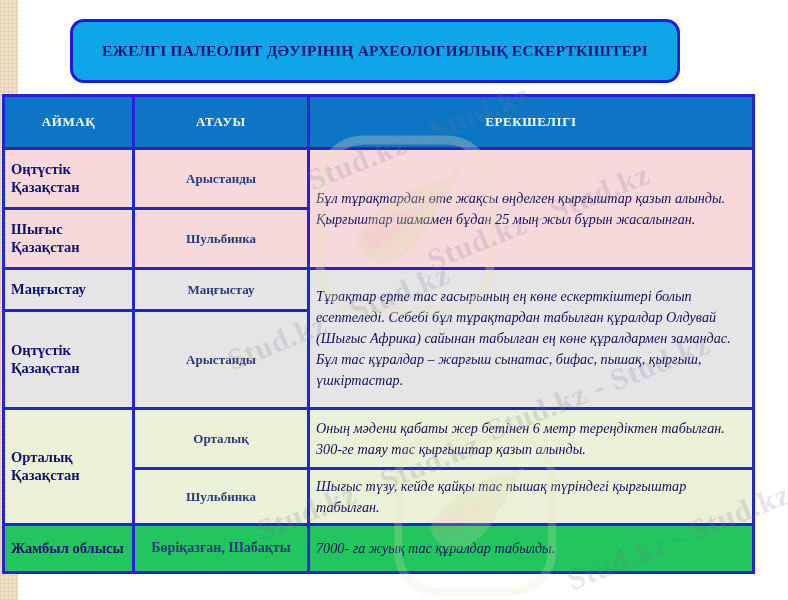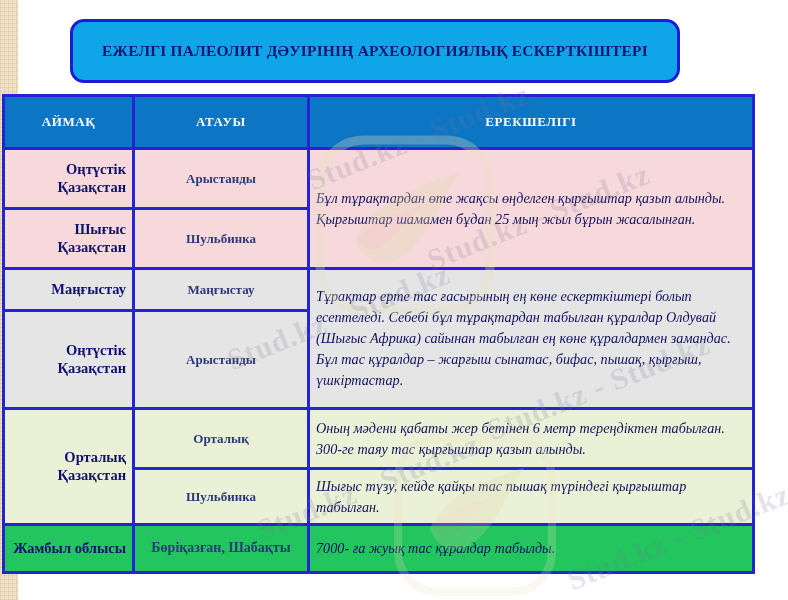--- a/index.html
+++ b/index.html
@@ -87,7 +87,7 @@
   col.c-desc   { width: 445px; }
 
   td.region {
-    text-align: right;
+    text-align: left;
     font-family: "Liberation Serif", serif;
     font-weight: bold;
     font-size: 14.5px;

